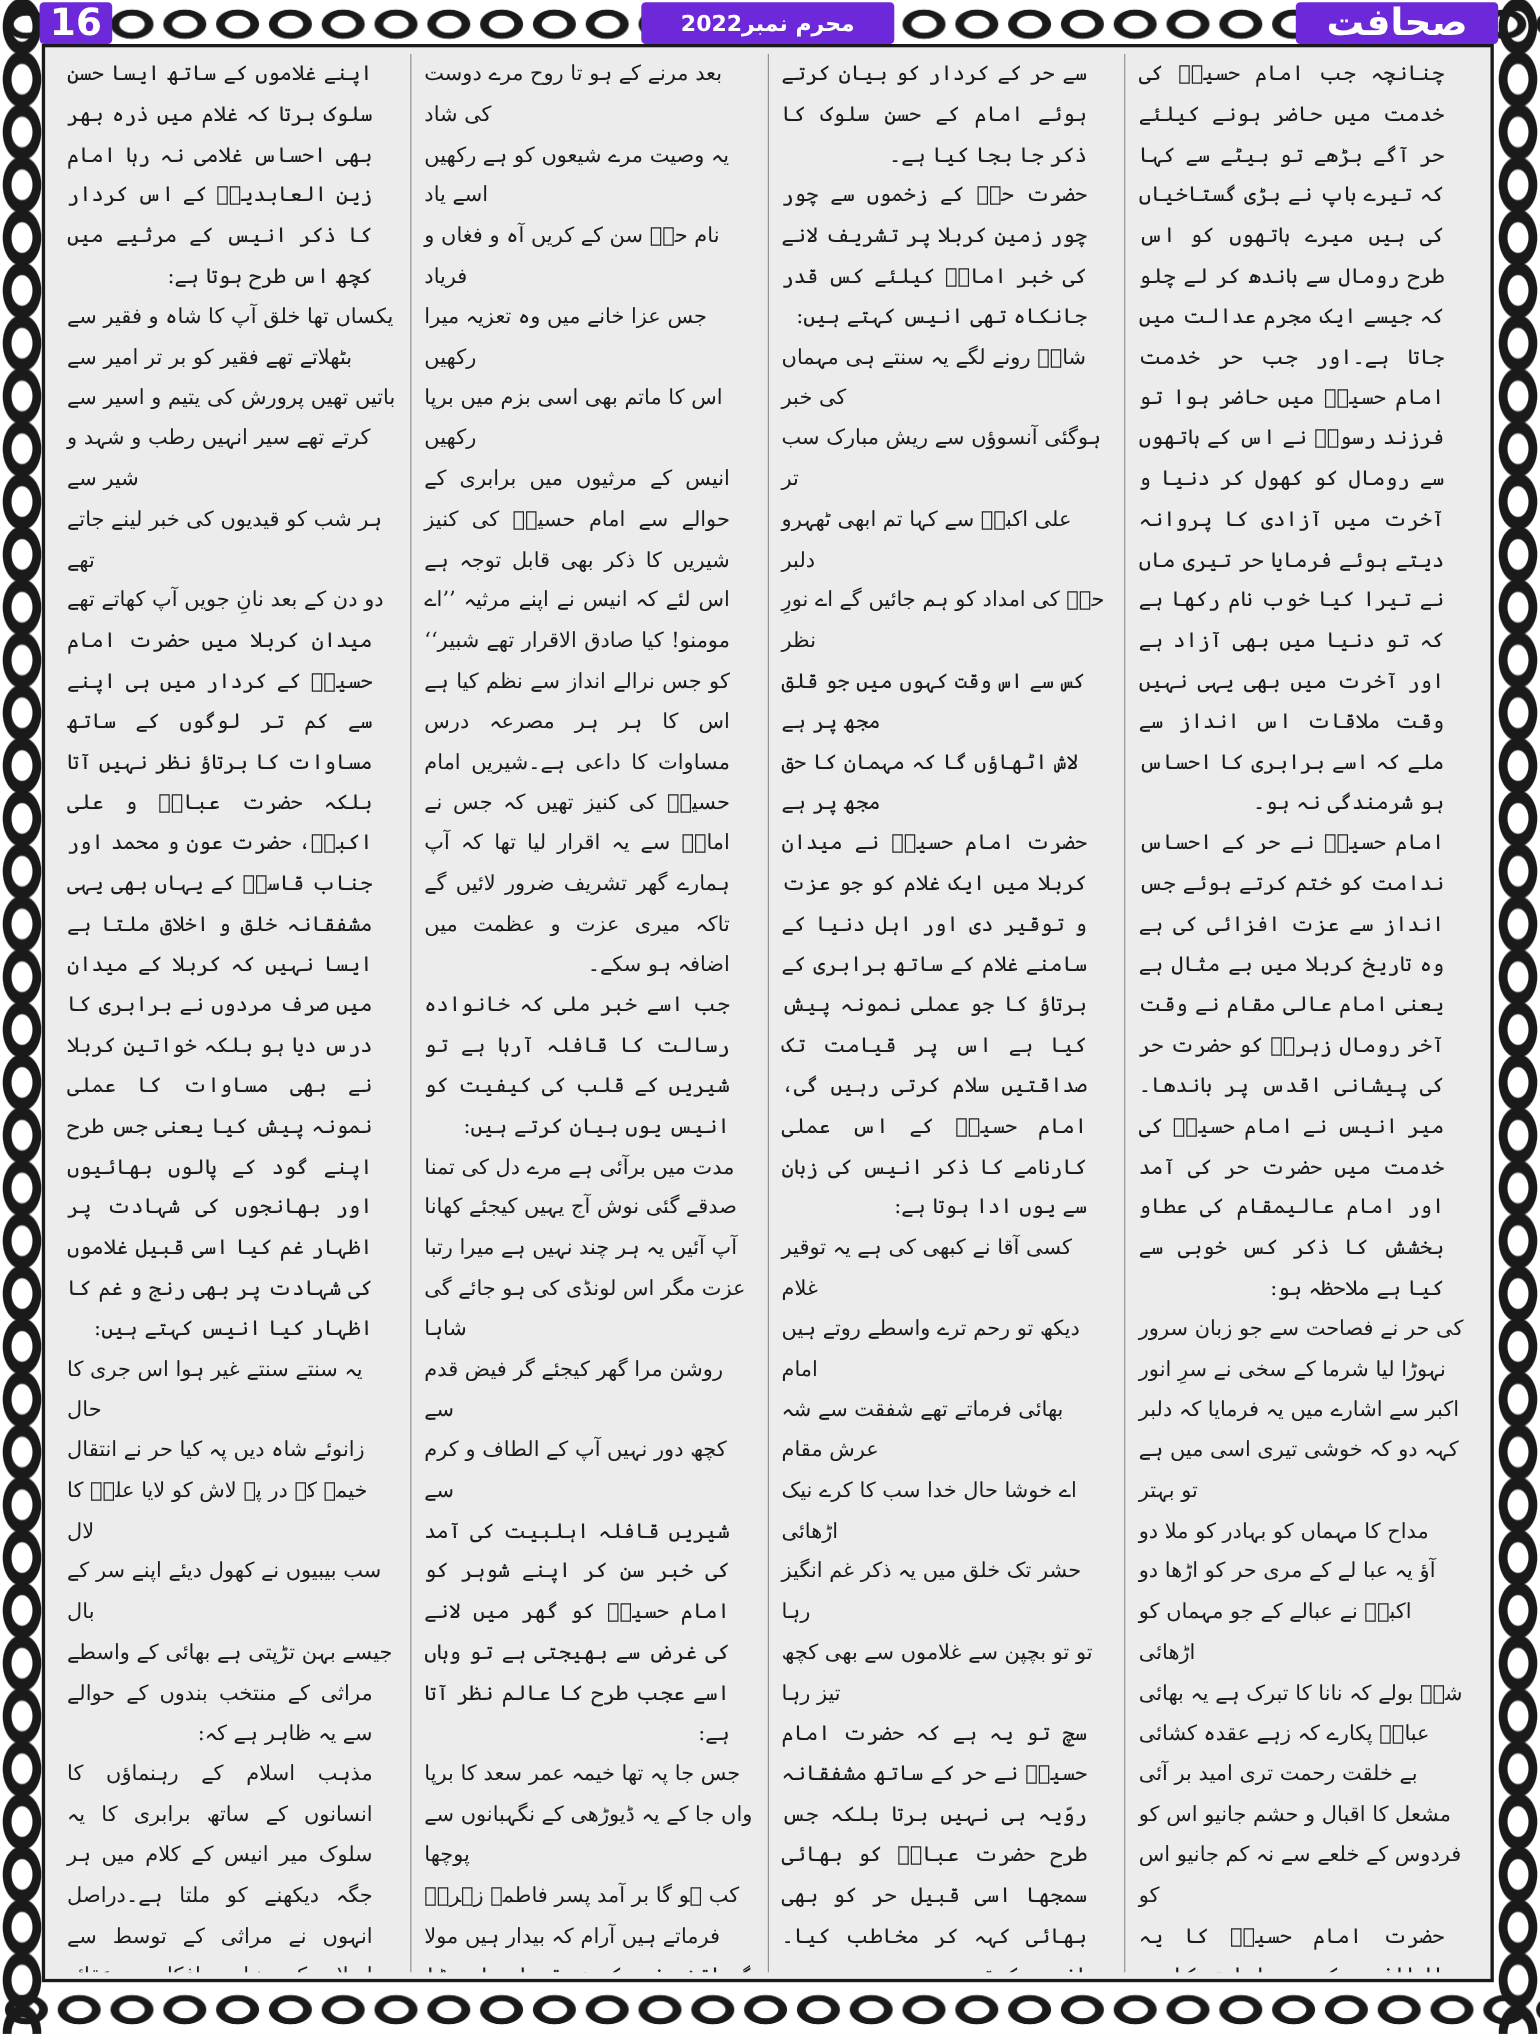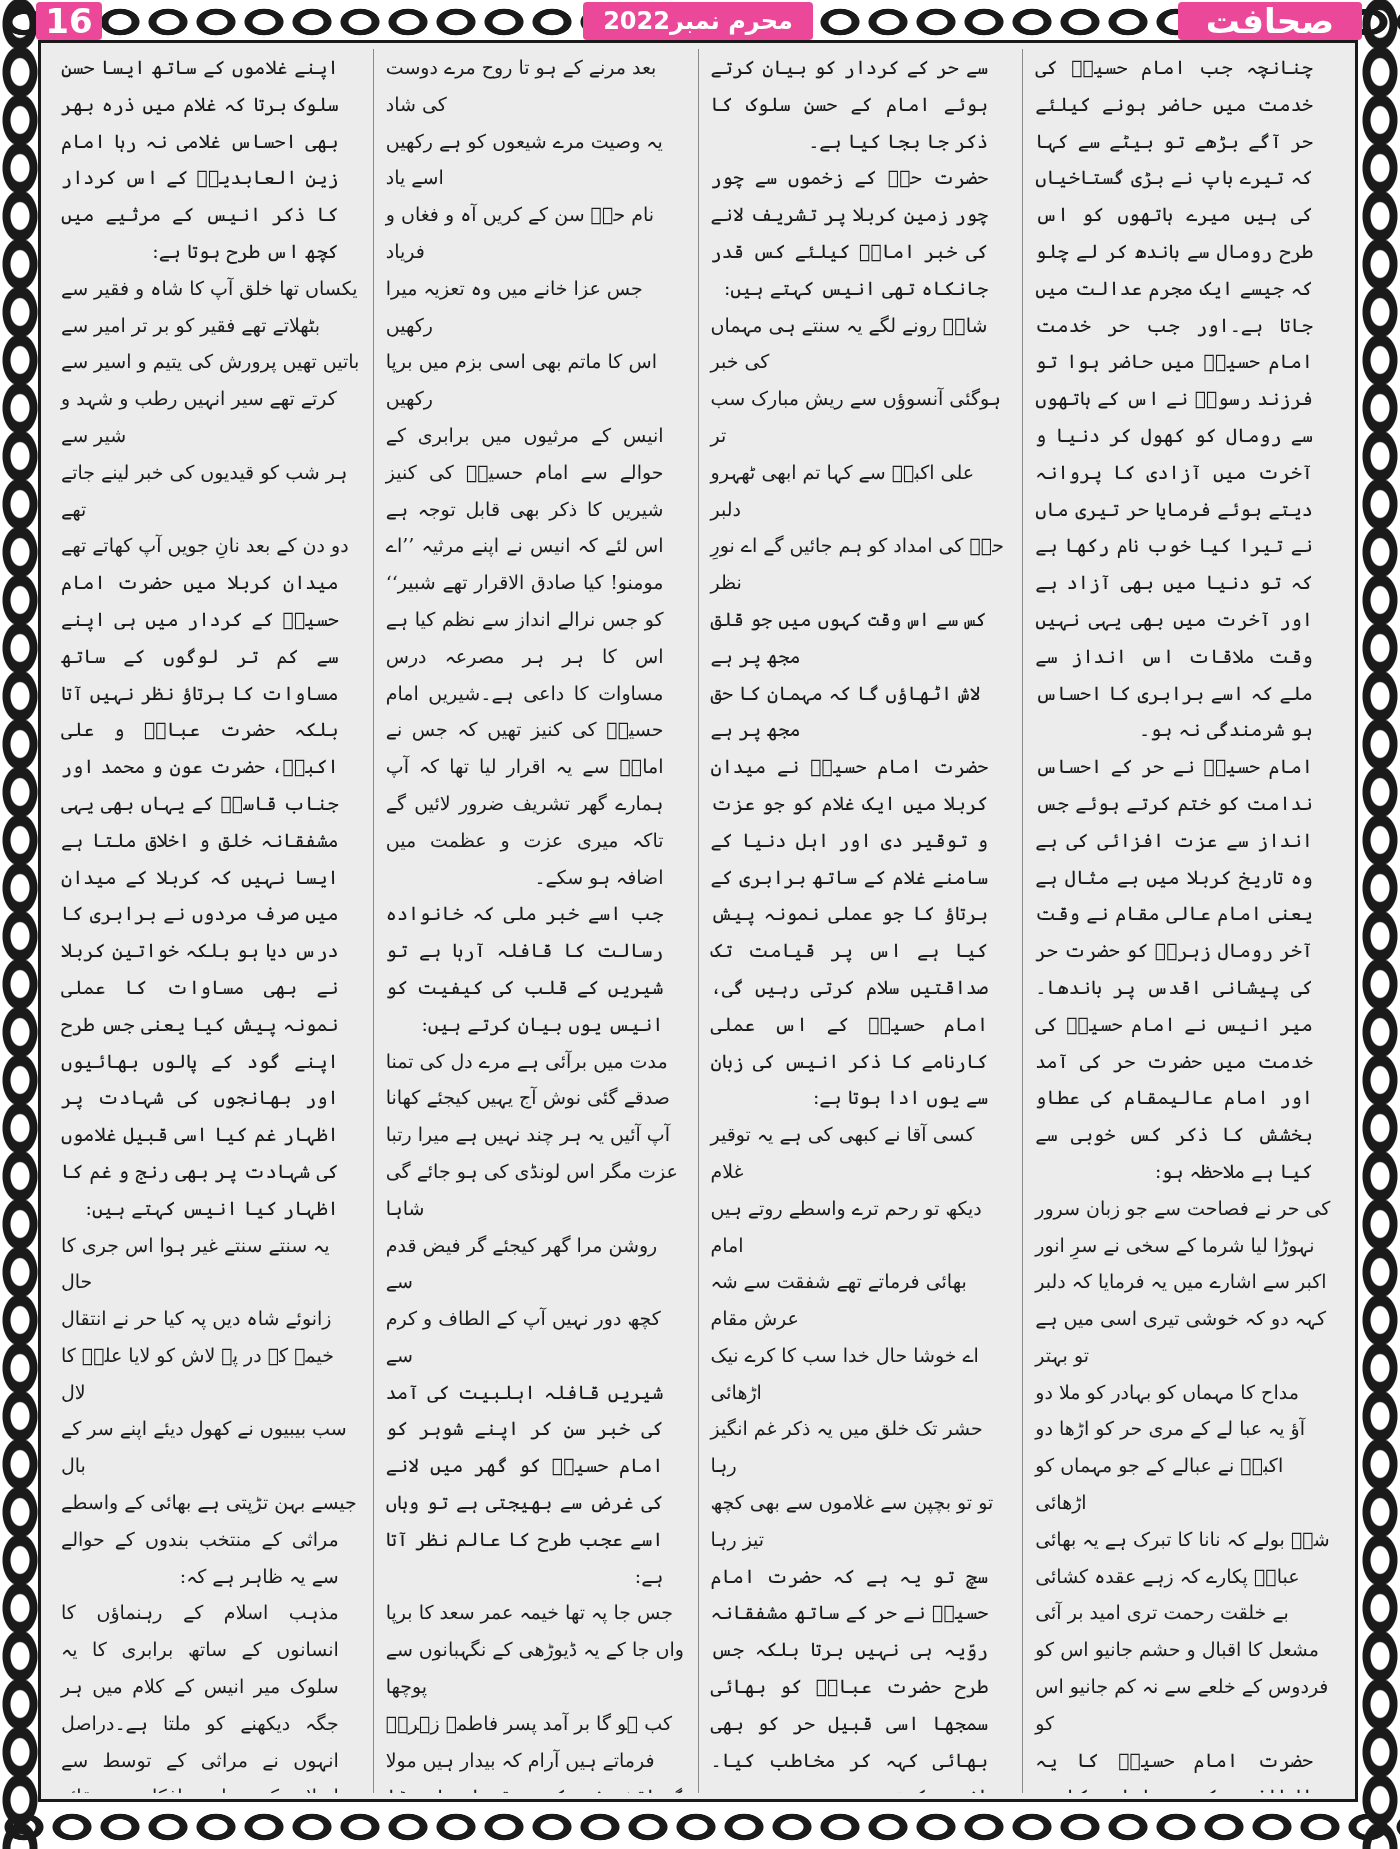--- a/index.html
+++ b/index.html
@@ -24,7 +24,7 @@
   .chain-right { right: 0; }
 
   .header-tab {
-    position: absolute; top: 2px; height: 38px; background: #ec4899; color: #fff;
+    position: absolute; top: 2px; height: 38px; background: #6d28d9; color: #fff;
     border-radius: 4px; display: flex; align-items: center; justify-content: center;
     font-family: "DejaVu Sans", sans-serif; font-weight: bold; z-index: 3;
   }

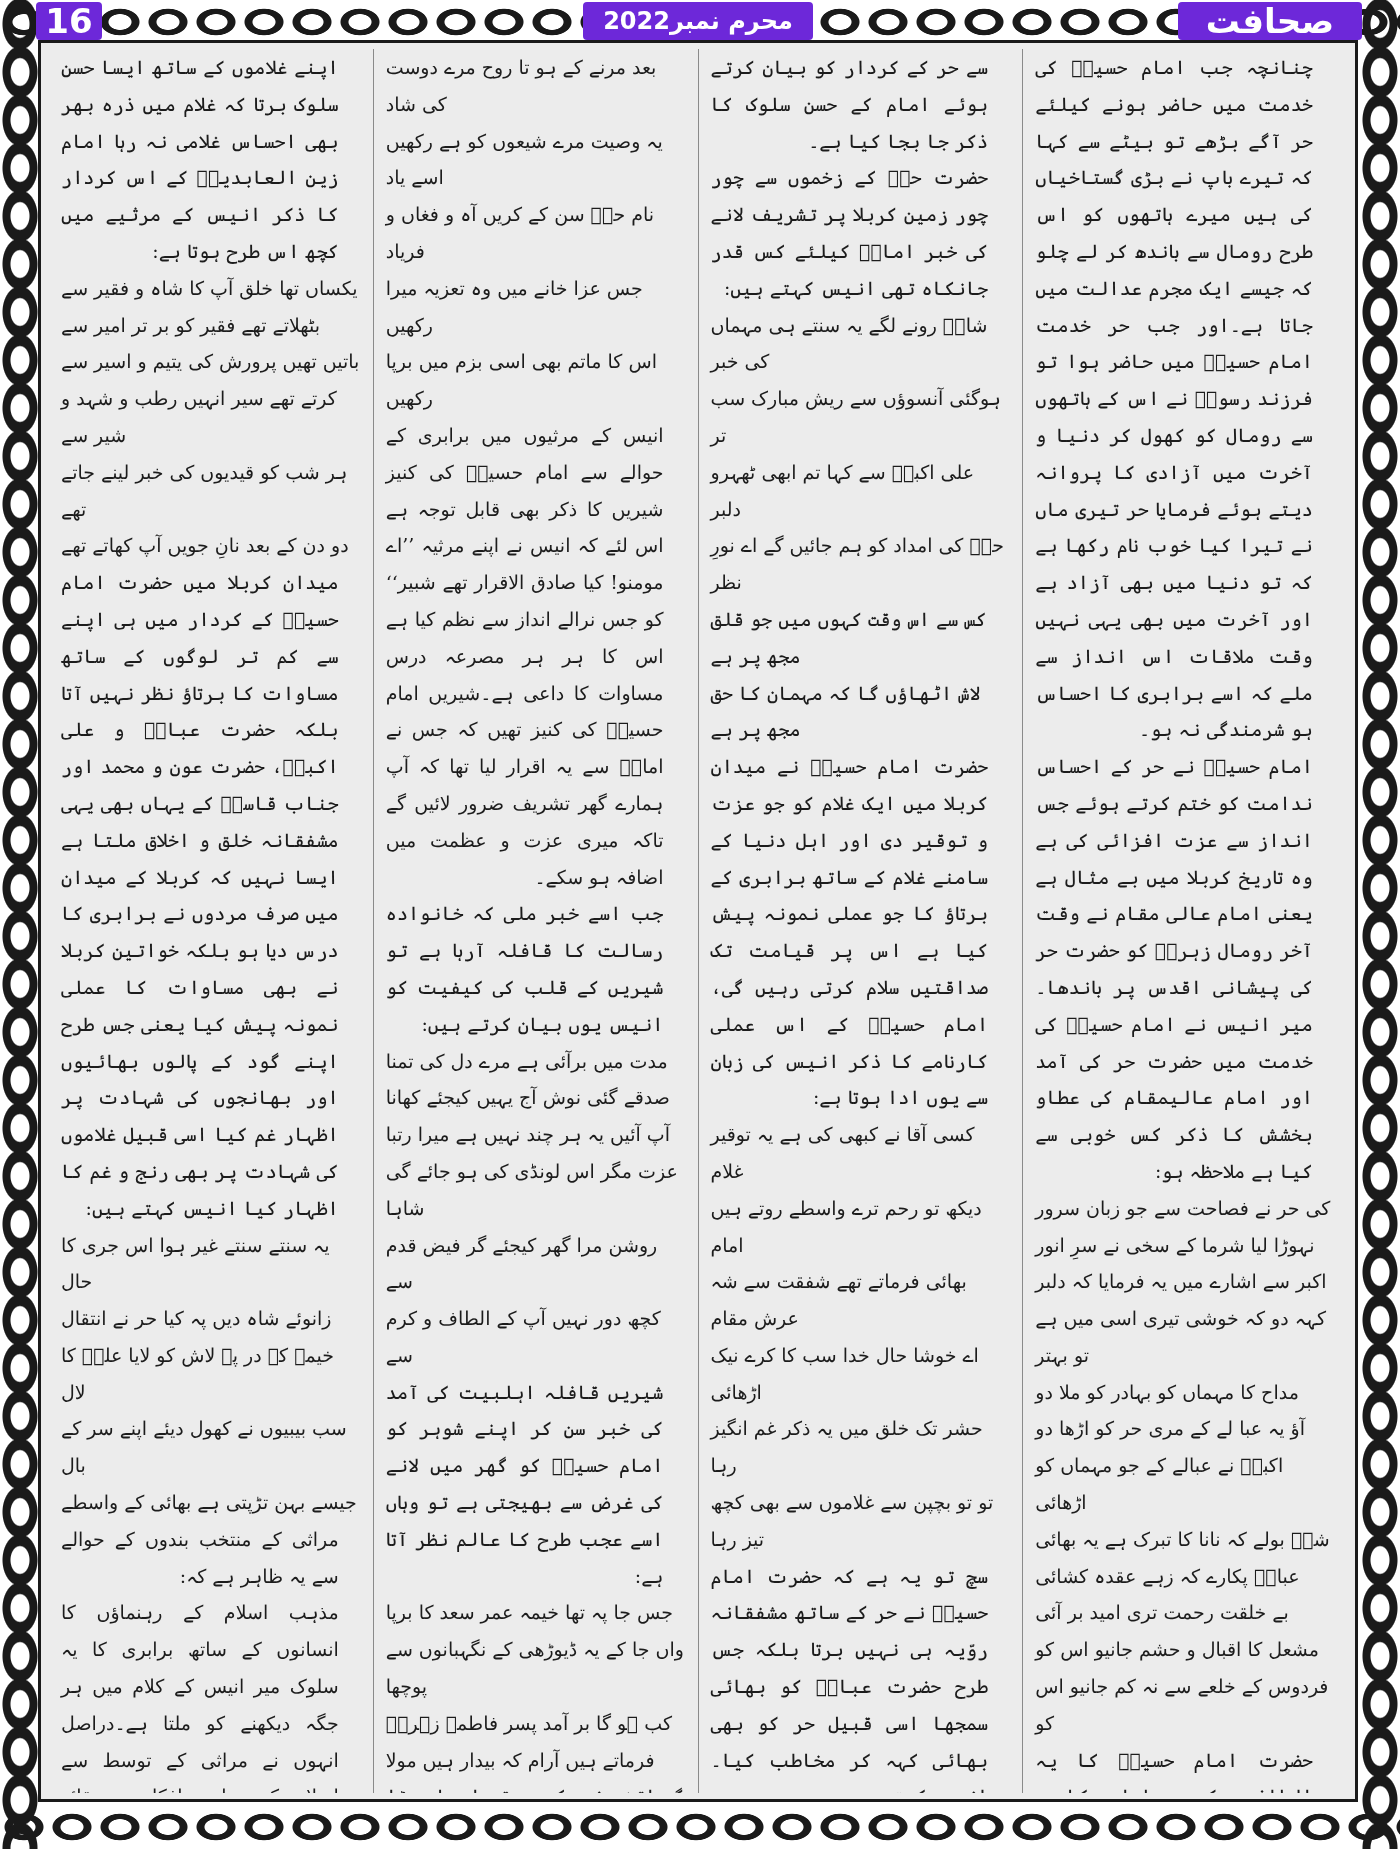--- a/index.html
+++ b/index.html
@@ -29,7 +29,7 @@
     font-family: "DejaVu Sans", sans-serif; font-weight: bold; z-index: 3;
   }
   .tab-page { left: 36px; width: 66px; font-size: 34px; }
-  .tab-issue { left: 583px; width: 230px; font-size: 24px; direction: rtl; }
+  .tab-issue { left: 583px; width: 230px; font-size: 20px; direction: rtl; }
   .tab-mag { left: 1178px; width: 184px; font-size: 34px; direction: rtl; }
 
   .paper {

